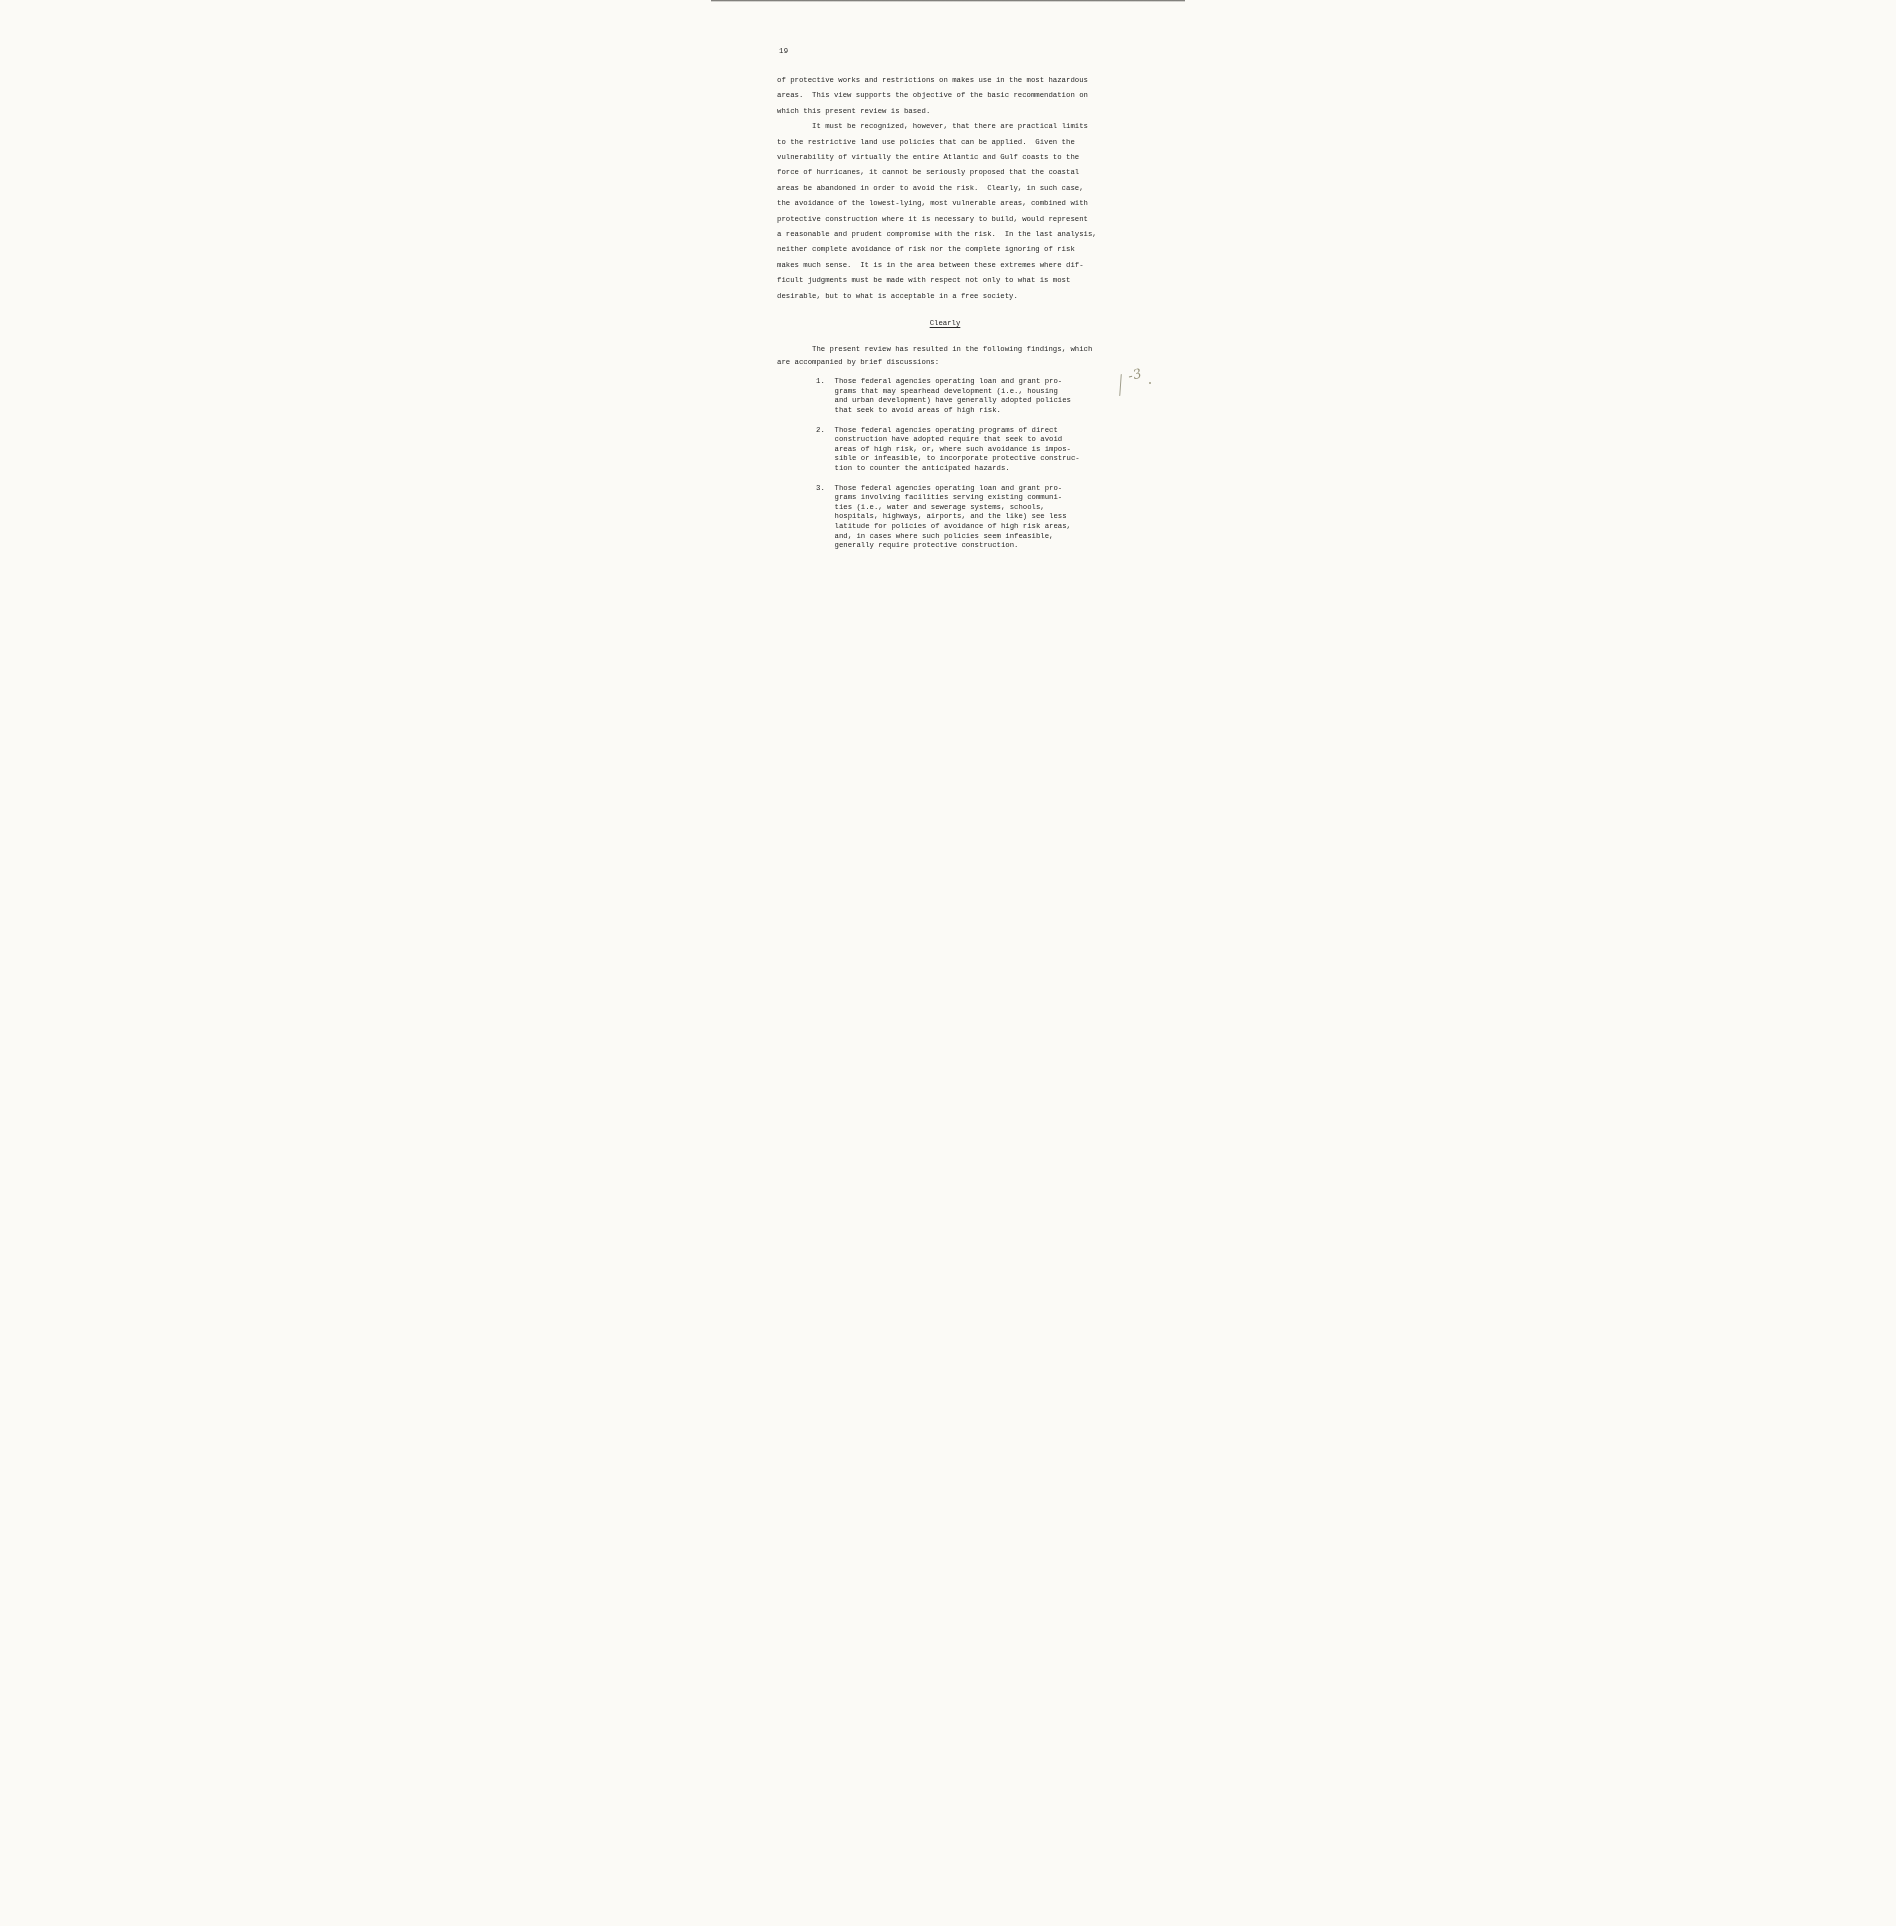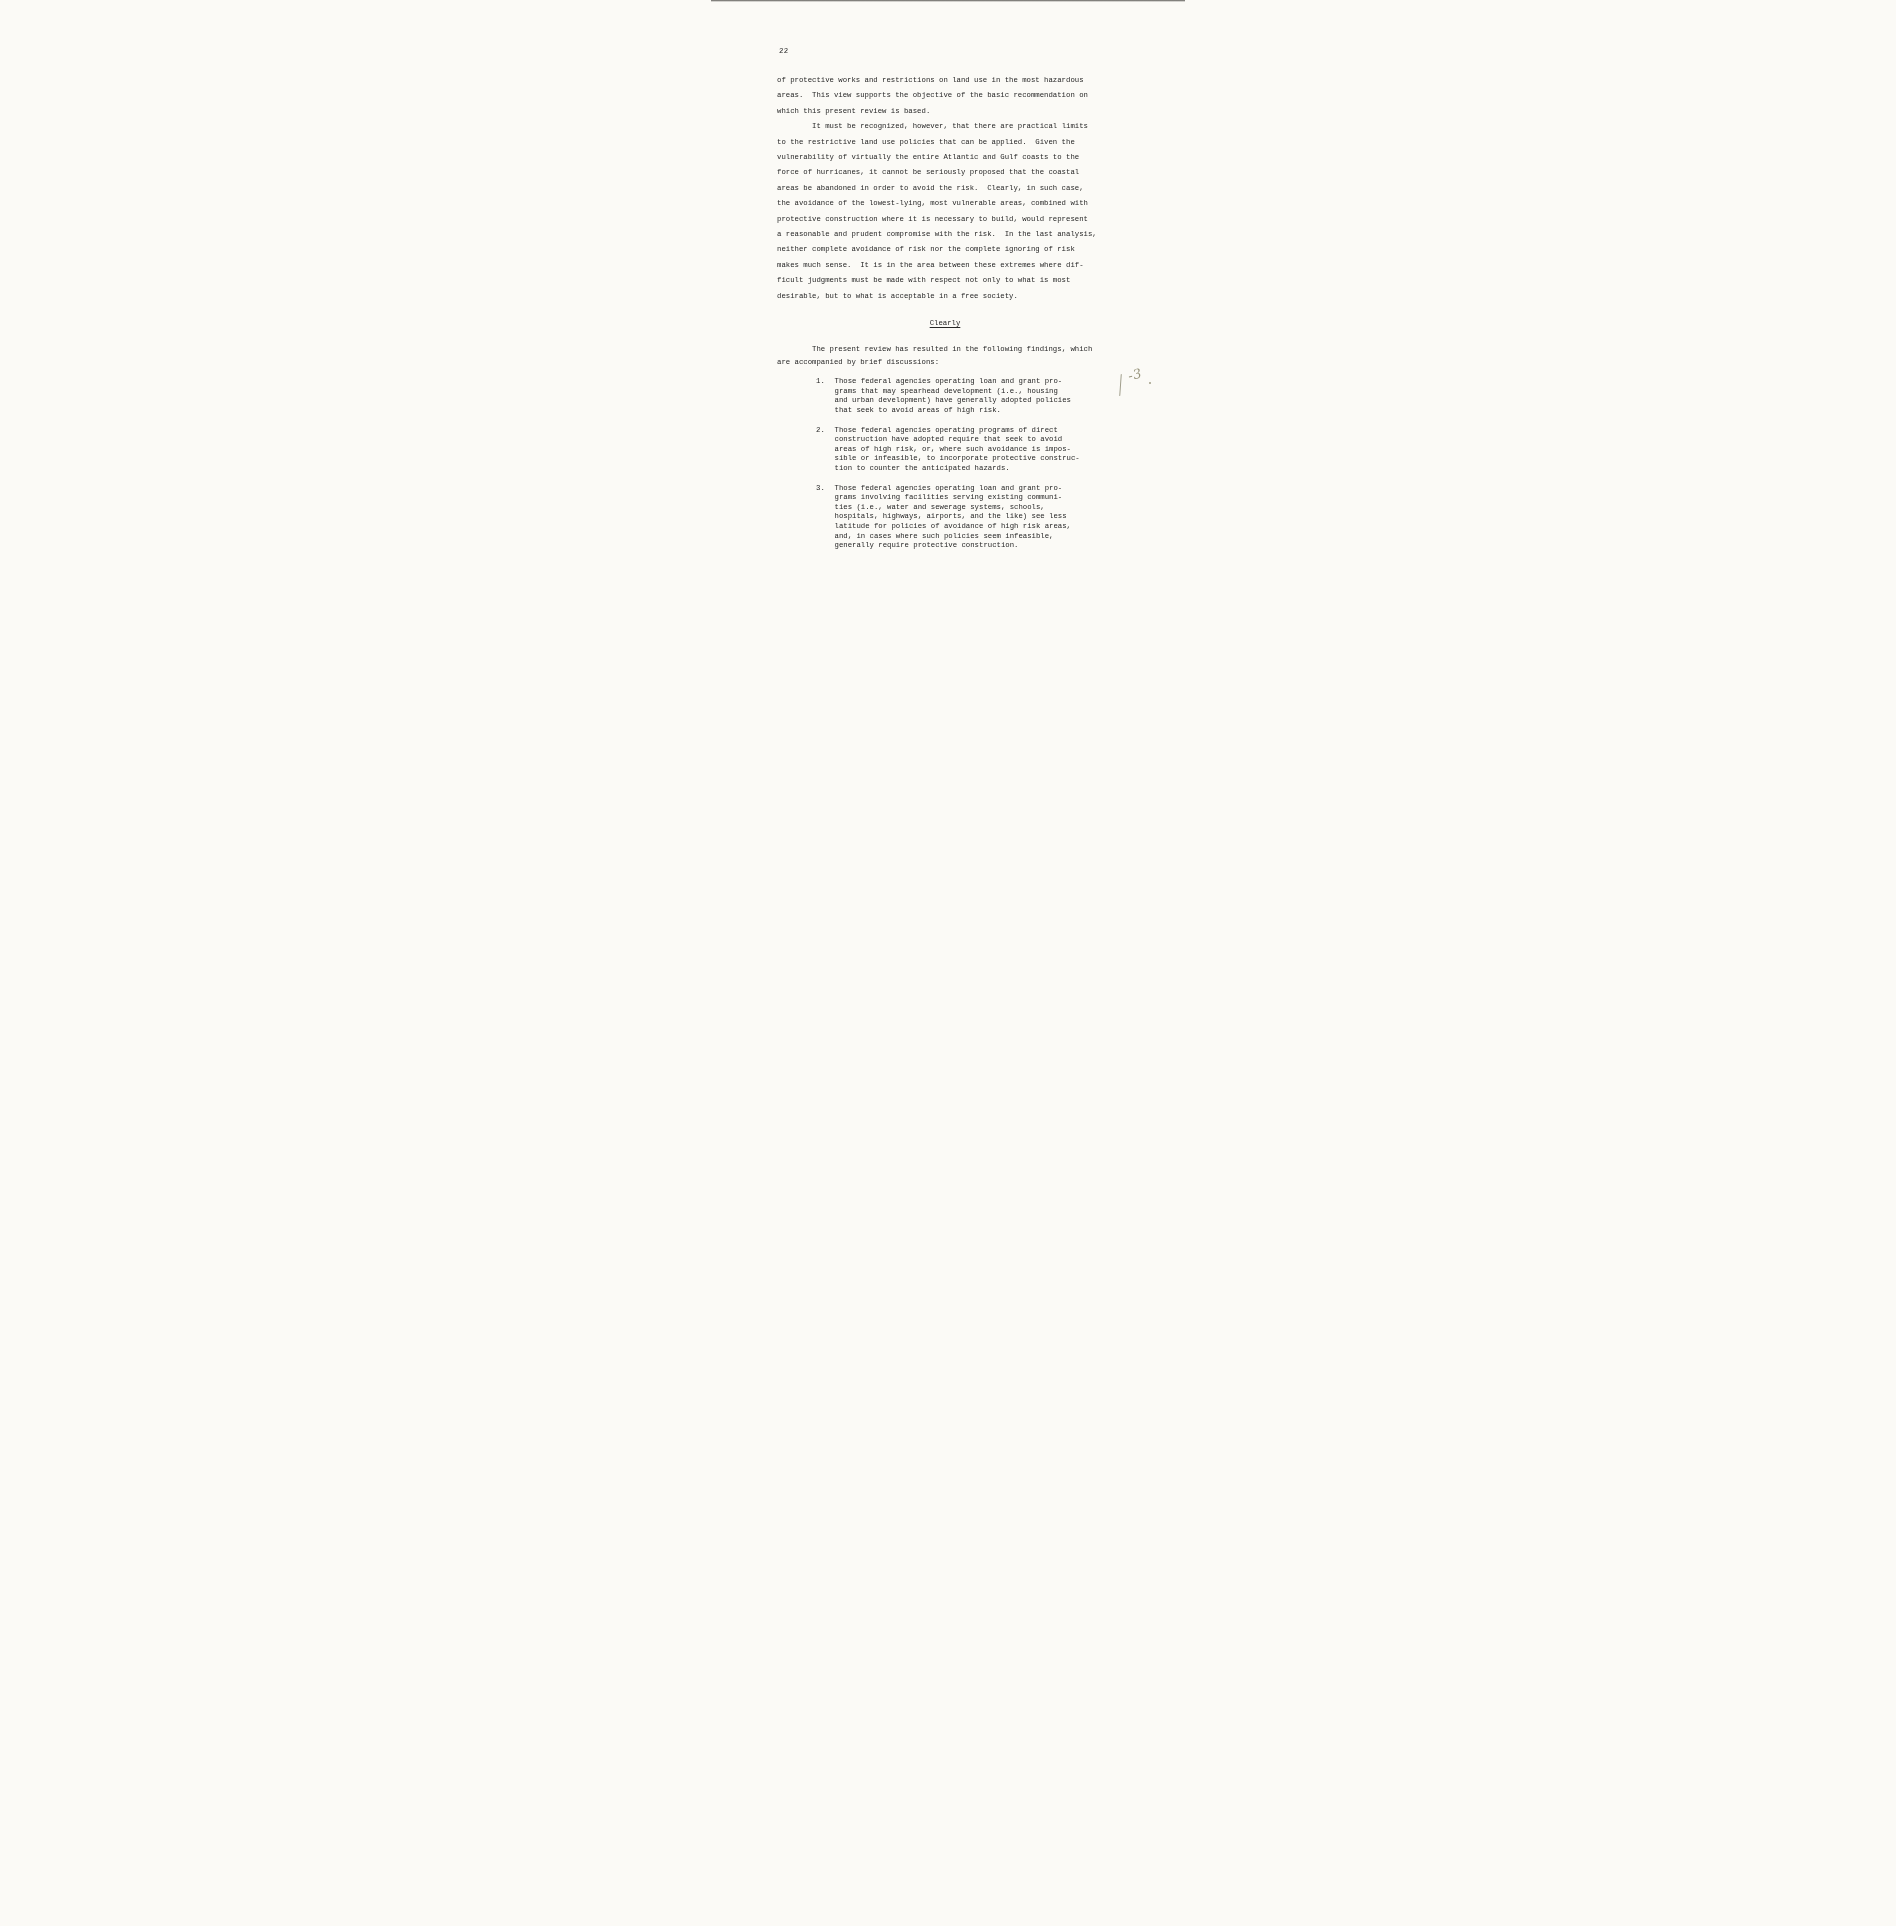--- a/index.html
+++ b/index.html
@@ -114,7 +114,7 @@
 
   <div class="scan-edge-top"></div>
 
-  <div class="page-number">22</div>
+  <div class="page-number">19</div>
 
   <div class="content">
 

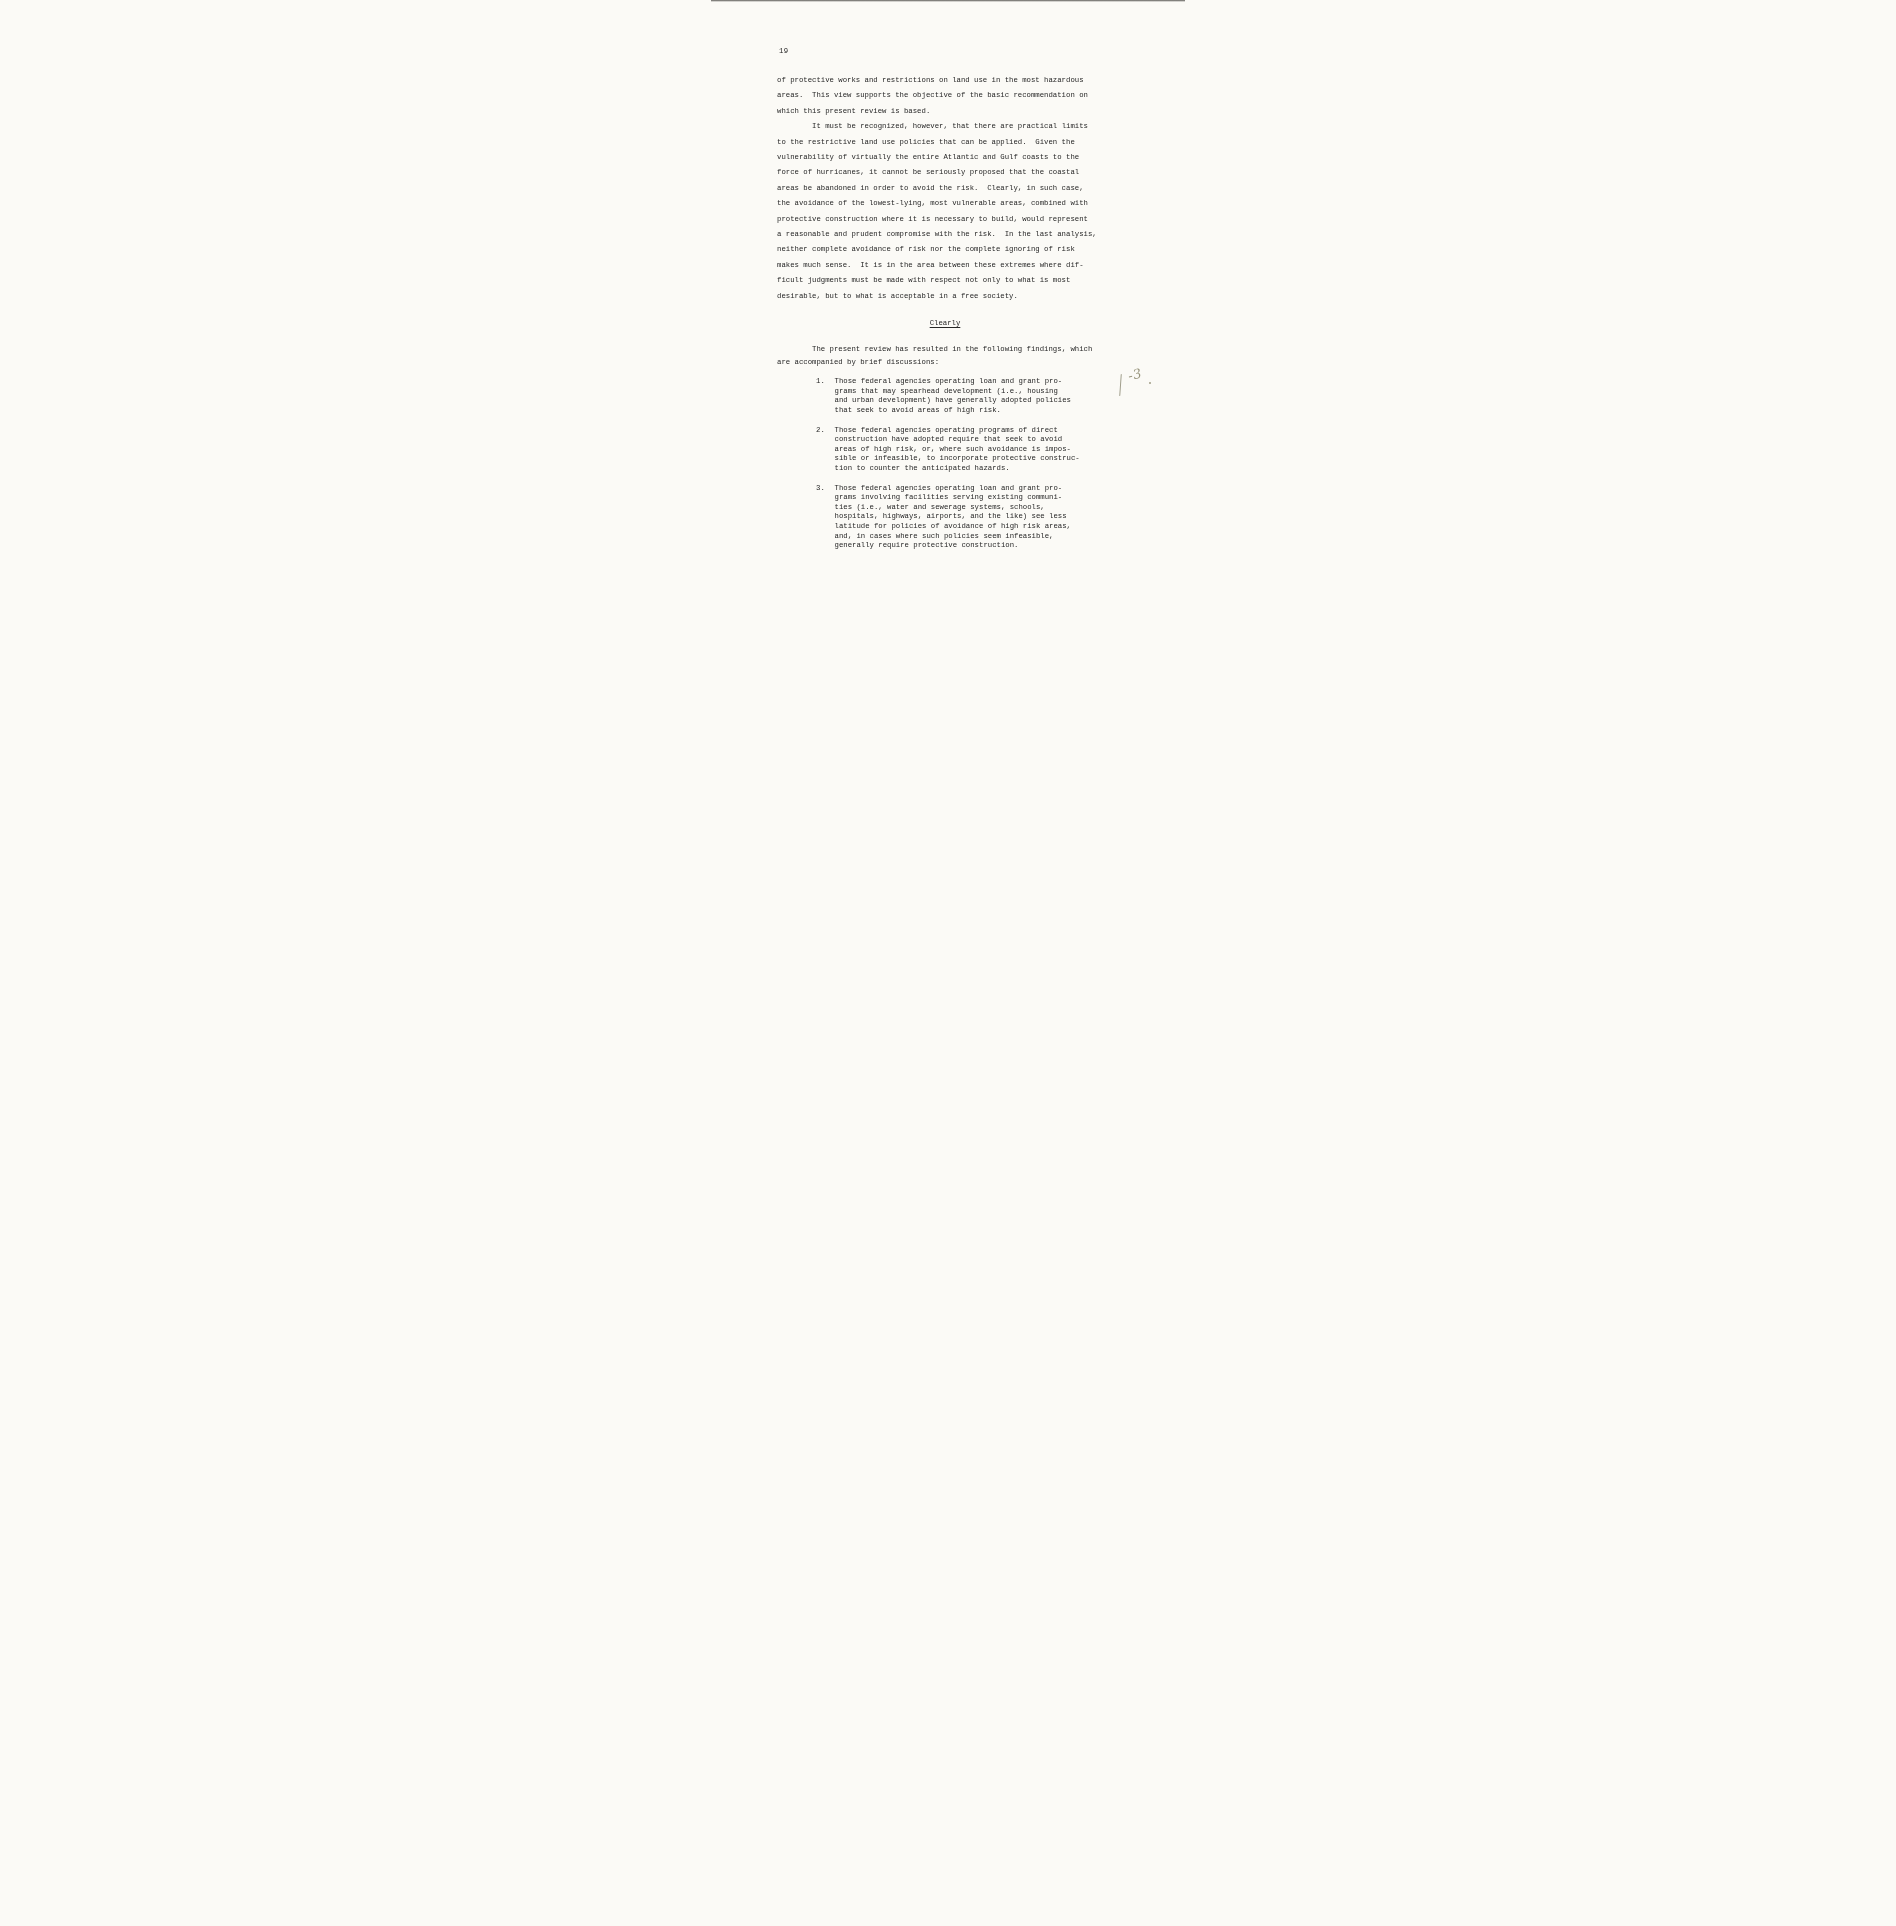--- a/index.html
+++ b/index.html
@@ -118,7 +118,7 @@
 
   <div class="content">
 
-    <div class="body-paragraph">of protective works and restrictions on land use in the most hazardous
+    <div class="body-paragraph">of protective works and restrictions on makes use in the most hazardous
 areas.  This view supports the objective of the basic recommendation on
 which this present review is based.</div>
 

